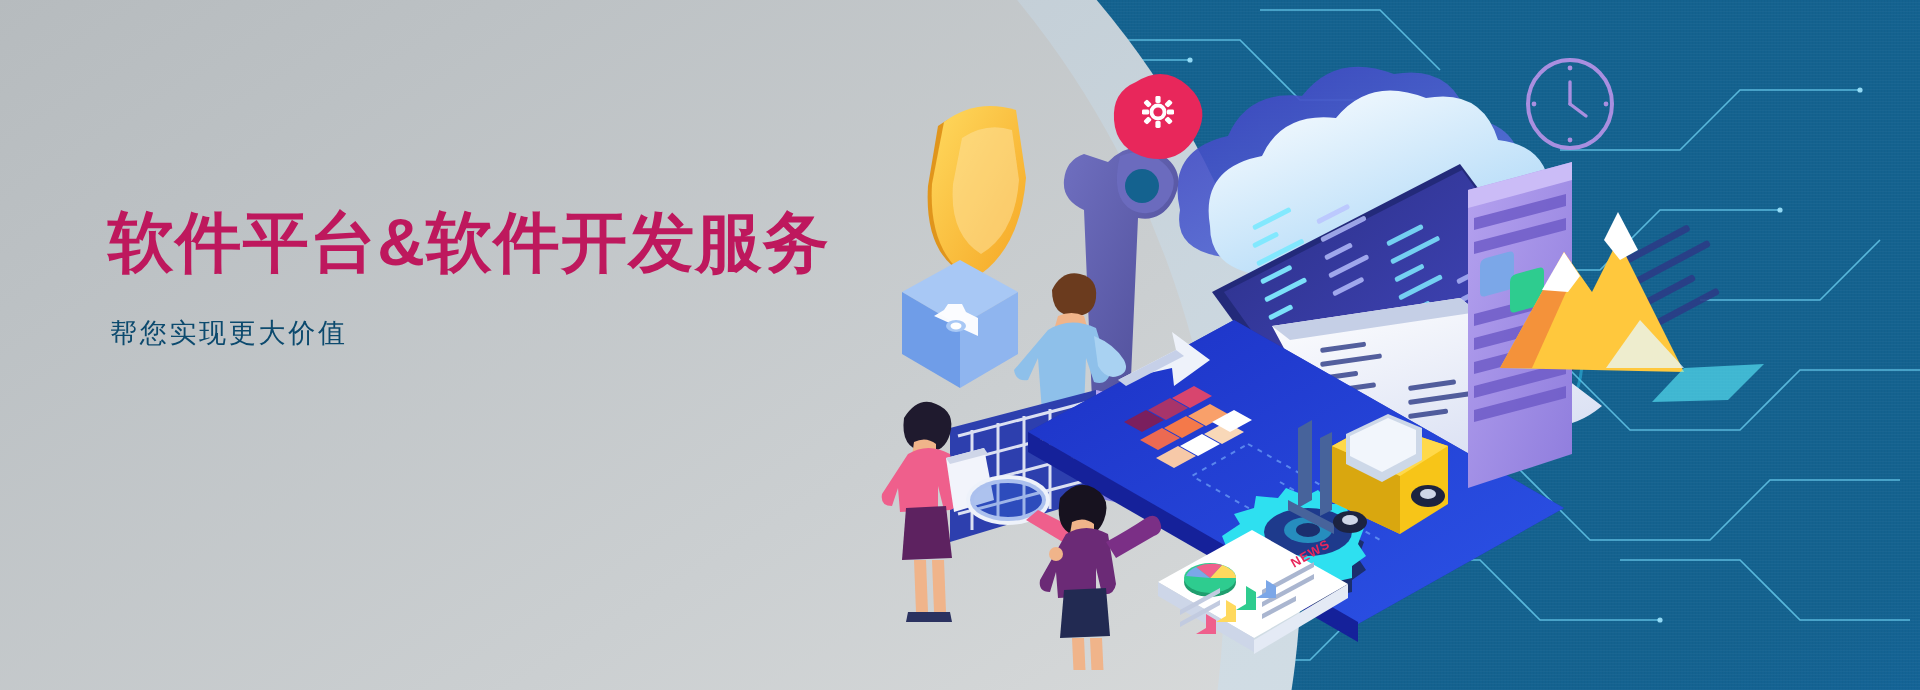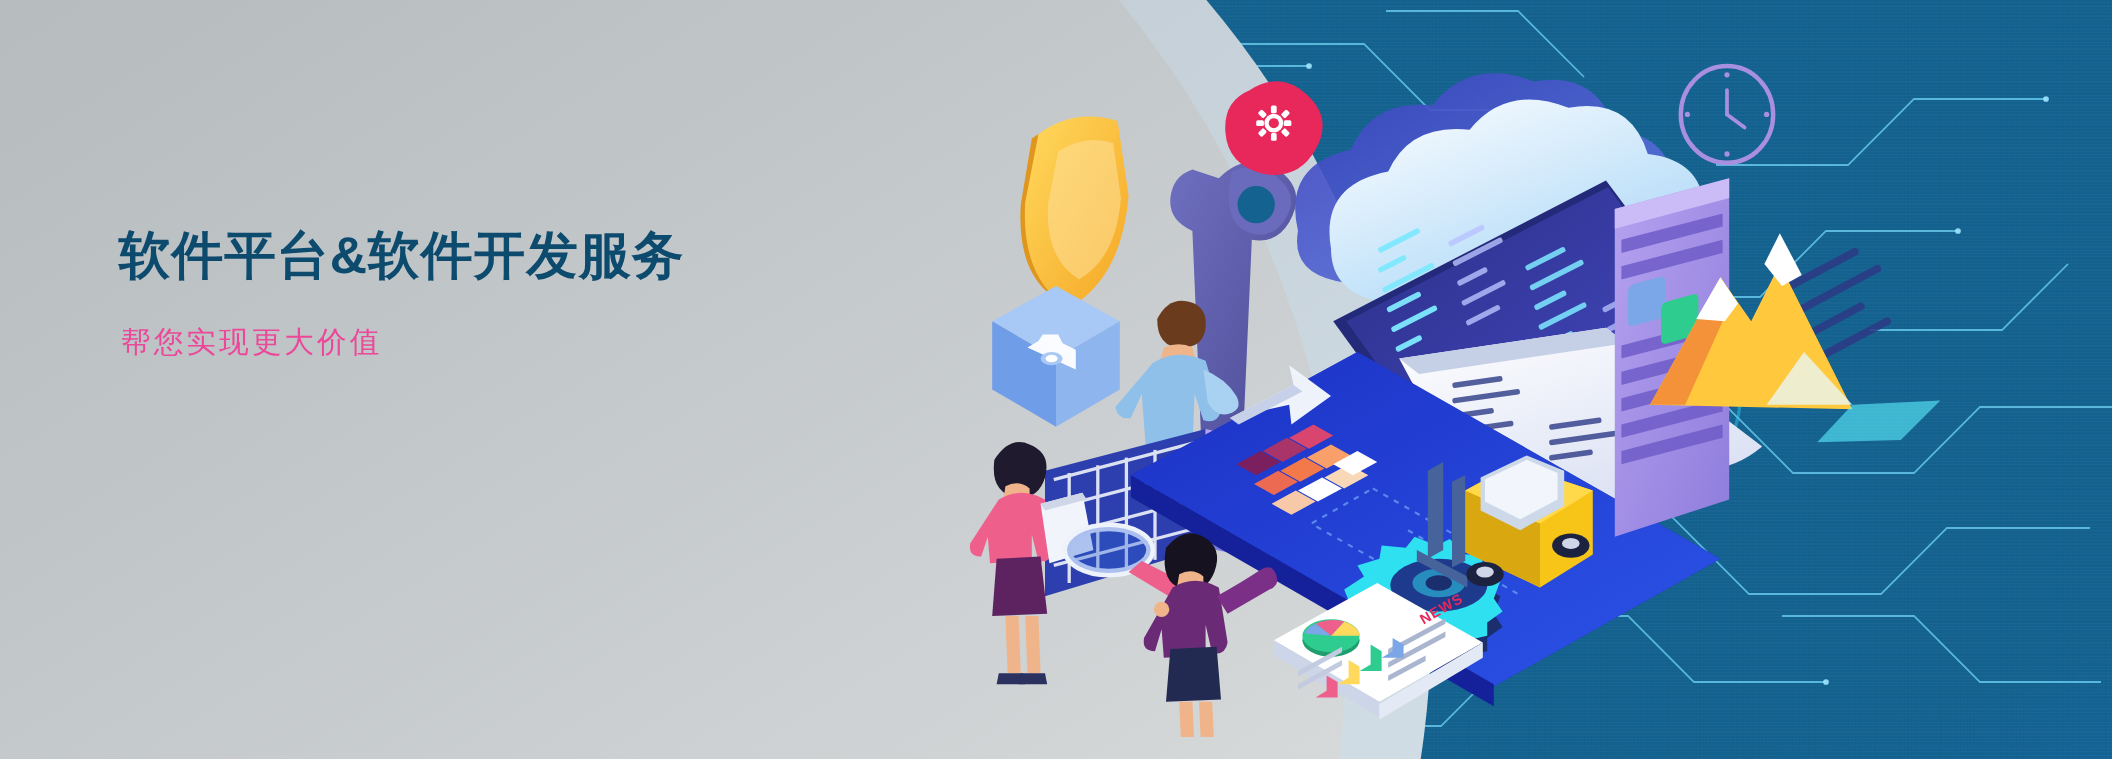--- a/index.html
+++ b/index.html
@@ -47,7 +47,7 @@
   
   .copy{position:absolute;left:108px;top:205px;width:720px;}
   .title{
-    font-size:47px;line-height:1.15;font-weight:700;color:#0c4a6e;
+    font-size:66px;line-height:1.15;font-weight:700;color:#be185d;
     letter-spacing:.02em;white-space:nowrap;margin:0;
   }
   .subtitle{

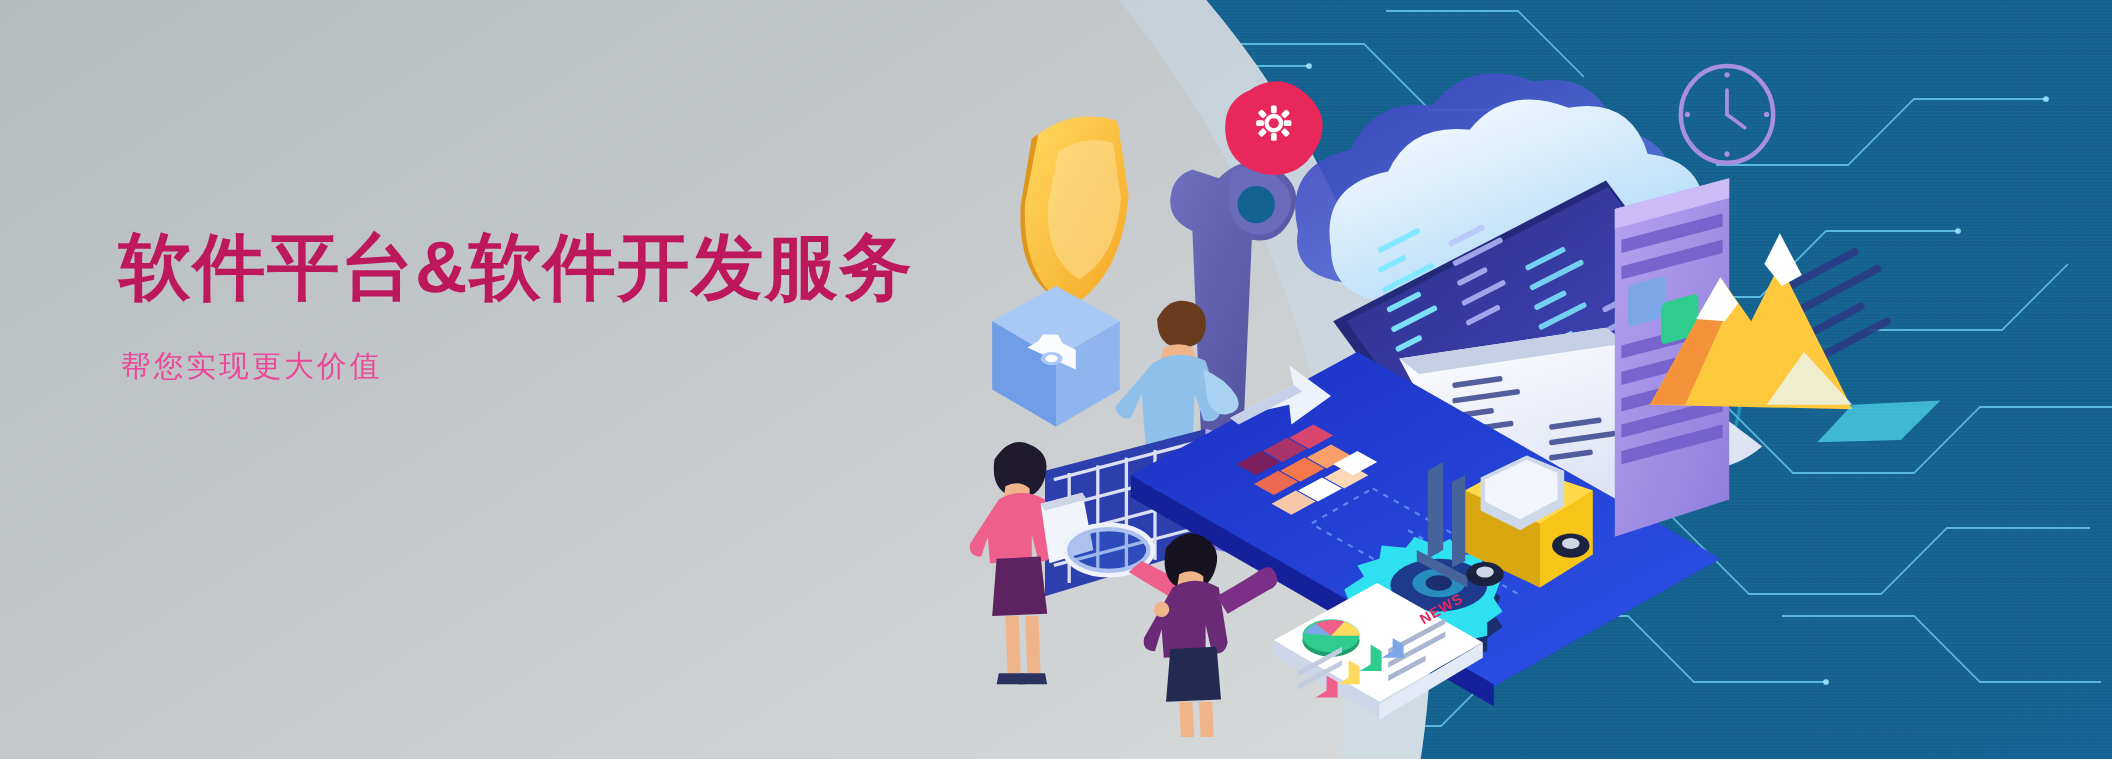--- a/index.html
+++ b/index.html
@@ -51,7 +51,7 @@
     letter-spacing:.02em;white-space:nowrap;margin:0;
   }
   .subtitle{
-    margin:36px 0 0 2px;font-size:27px;line-height:1.2;color:#ec4899;
+    margin:36px 0 0 2px;font-size:27px;line-height:1.2;color:#0c4a6e;
     letter-spacing:.10em;font-weight:400;
   }
 

